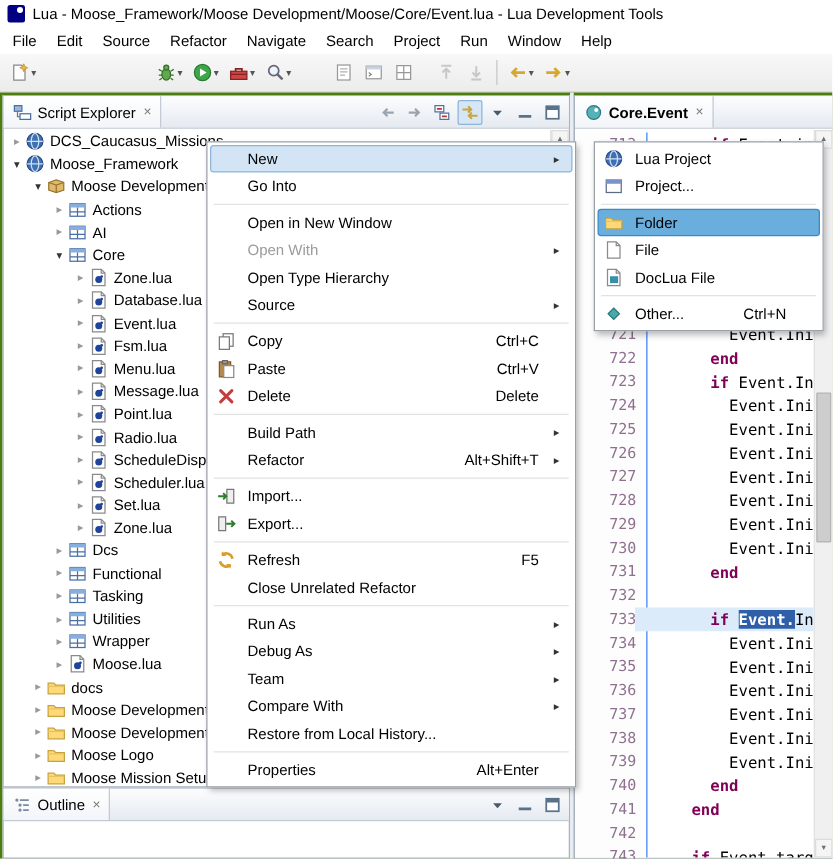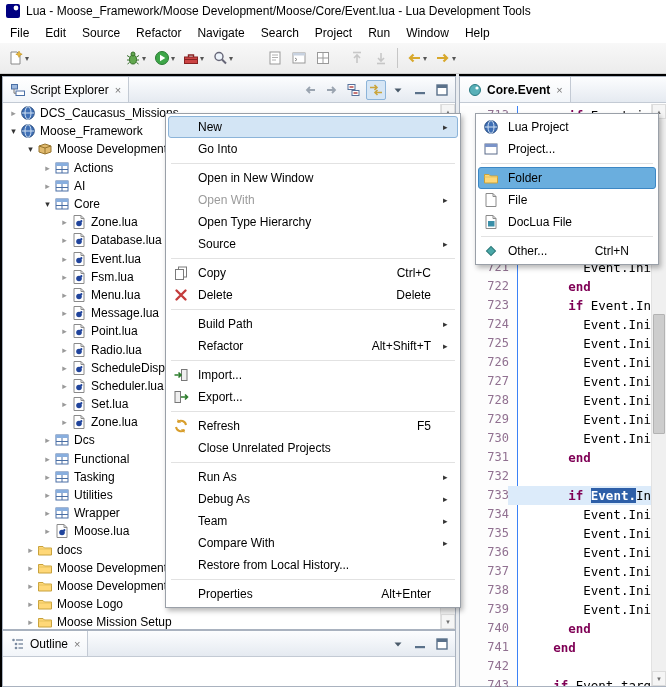--- a/index.html
+++ b/index.html
@@ -27,7 +27,7 @@
   .tsep { width: 1px; height: 20px; background: #c6c6c6; margin: 0 4px; flex: none; }
 
   
-  .workbench { position: absolute; top: 74px; left: 0; right: 0; bottom: 0; background: #000000; padding-left: 33px; }
+  .workbench { position: absolute; top: 74px; left: 0; right: 0; bottom: 0; background: #4d7c0f; padding-left: 33px; }
   .panel { background: #fff; border: 1px solid #a9b2bf; position: absolute; }
   .explorer-panel { left: 2px; top: 2px; width: 454px; height: 554px; }
   .outline-panel  { left: 2px; top: 556px; width: 454px; bottom: 0; }

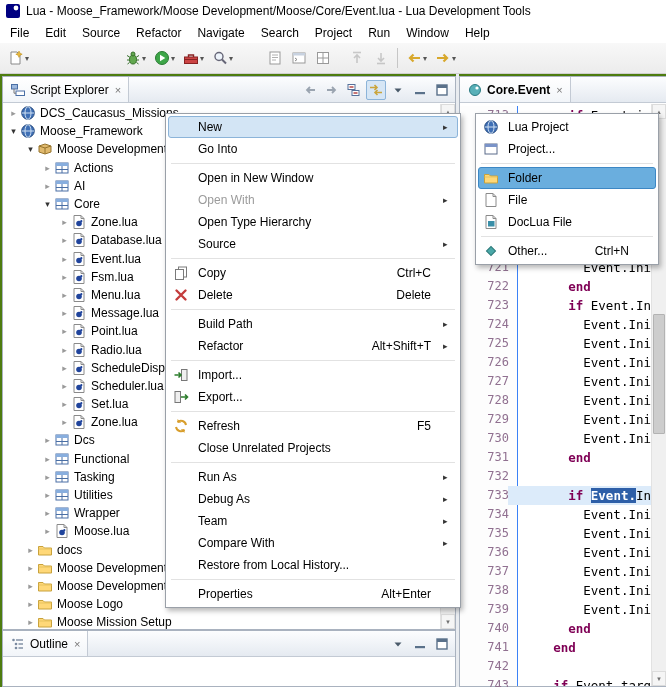--- a/index.html
+++ b/index.html
@@ -825,6 +825,20 @@
       <span class="mi-icon">
         <span class="icon">
           <svg width="16" height="16" viewBox="0 0 16 16">
+            <rect x="2.5" y="2.5" width="9" height="12" fill="#b5894f" stroke="#7d5a28"></rect>
+            <rect x="5" y="1.5" width="4" height="2.5" fill="#9a9a9a" stroke="#666"></rect>
+            <rect x="6" y="5.5" width="8" height="9.5" fill="#fff" stroke="#8a8a8a"></rect>
+          </svg>
+        </span>
+      </span>
+      <span class="mi-label">Paste</span>
+      <span class="mi-short">Ctrl+V</span>
+      <span class="mi-arrow"></span>
+    </div>
+    <div class="menu-item">
+      <span class="mi-icon">
+        <span class="icon">
+          <svg width="16" height="16" viewBox="0 0 16 16">
             <path d="M3.5 3.5 L12.5 12.5 M12.5 3.5 L3.5 12.5" stroke="#c43c3c" stroke-width="2.4" stroke-linecap="round"></path>
           </svg>
         </span>

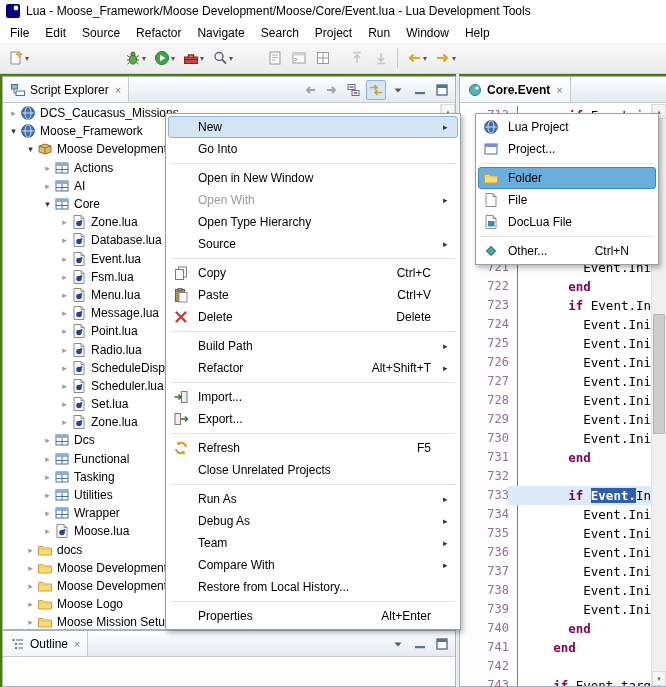--- a/index.html
+++ b/index.html
@@ -905,7 +905,7 @@
     </div>
     <div class="menu-item">
       <span class="mi-icon"></span>
-      <span class="mi-label">Close Unrelated Projects</span>
+      <span class="mi-label">Close Unrelated Refactor</span>
       <span class="mi-short"></span>
       <span class="mi-arrow"></span>
     </div>

